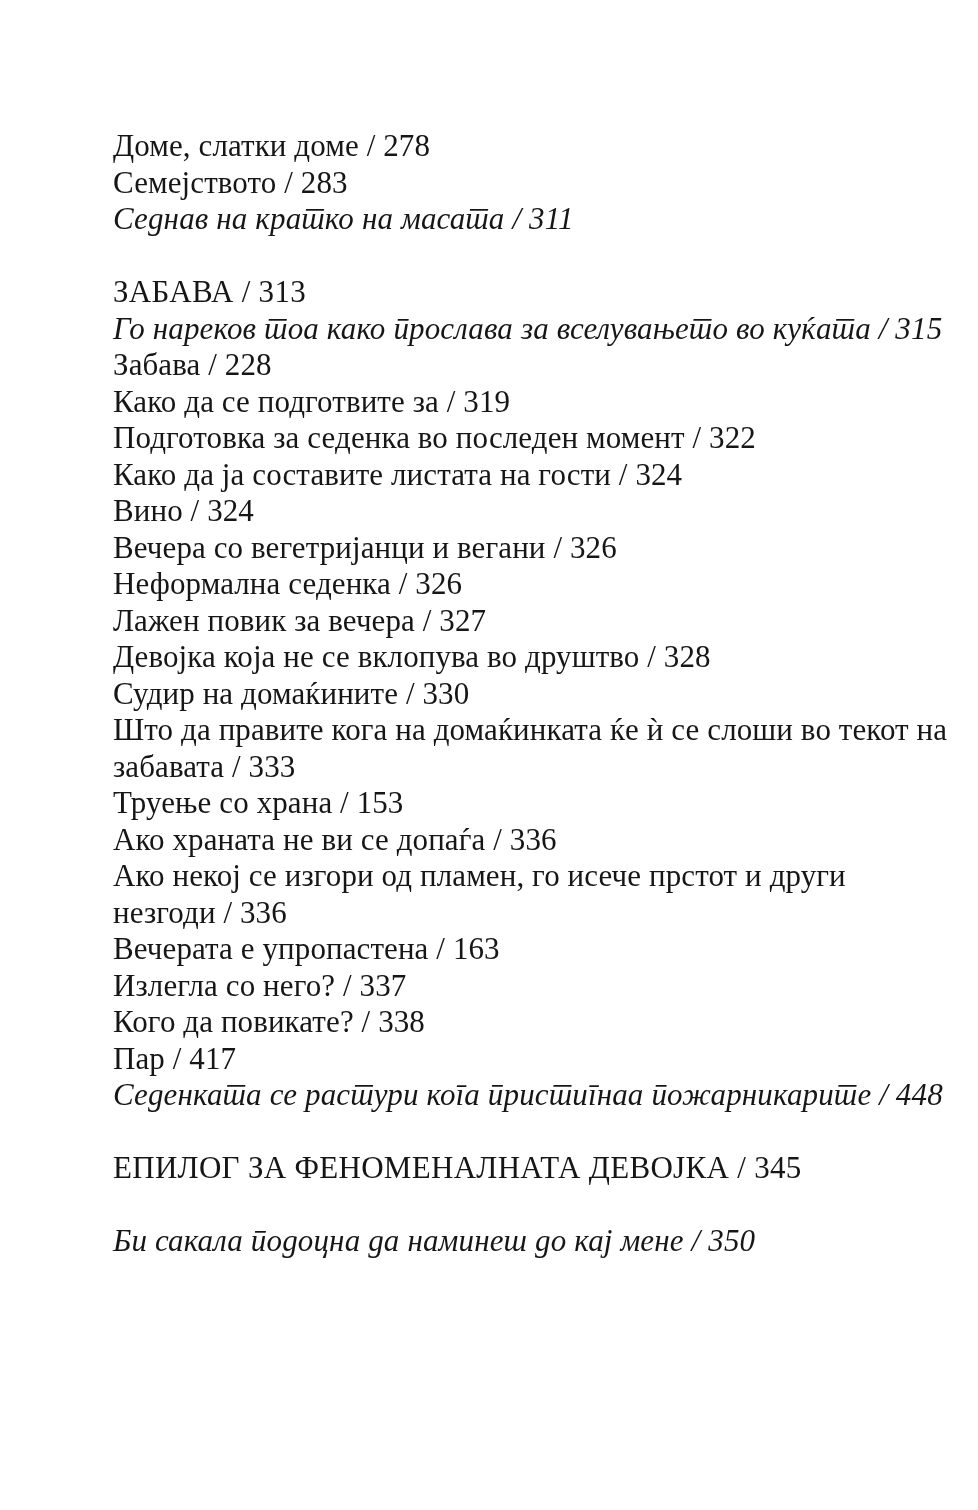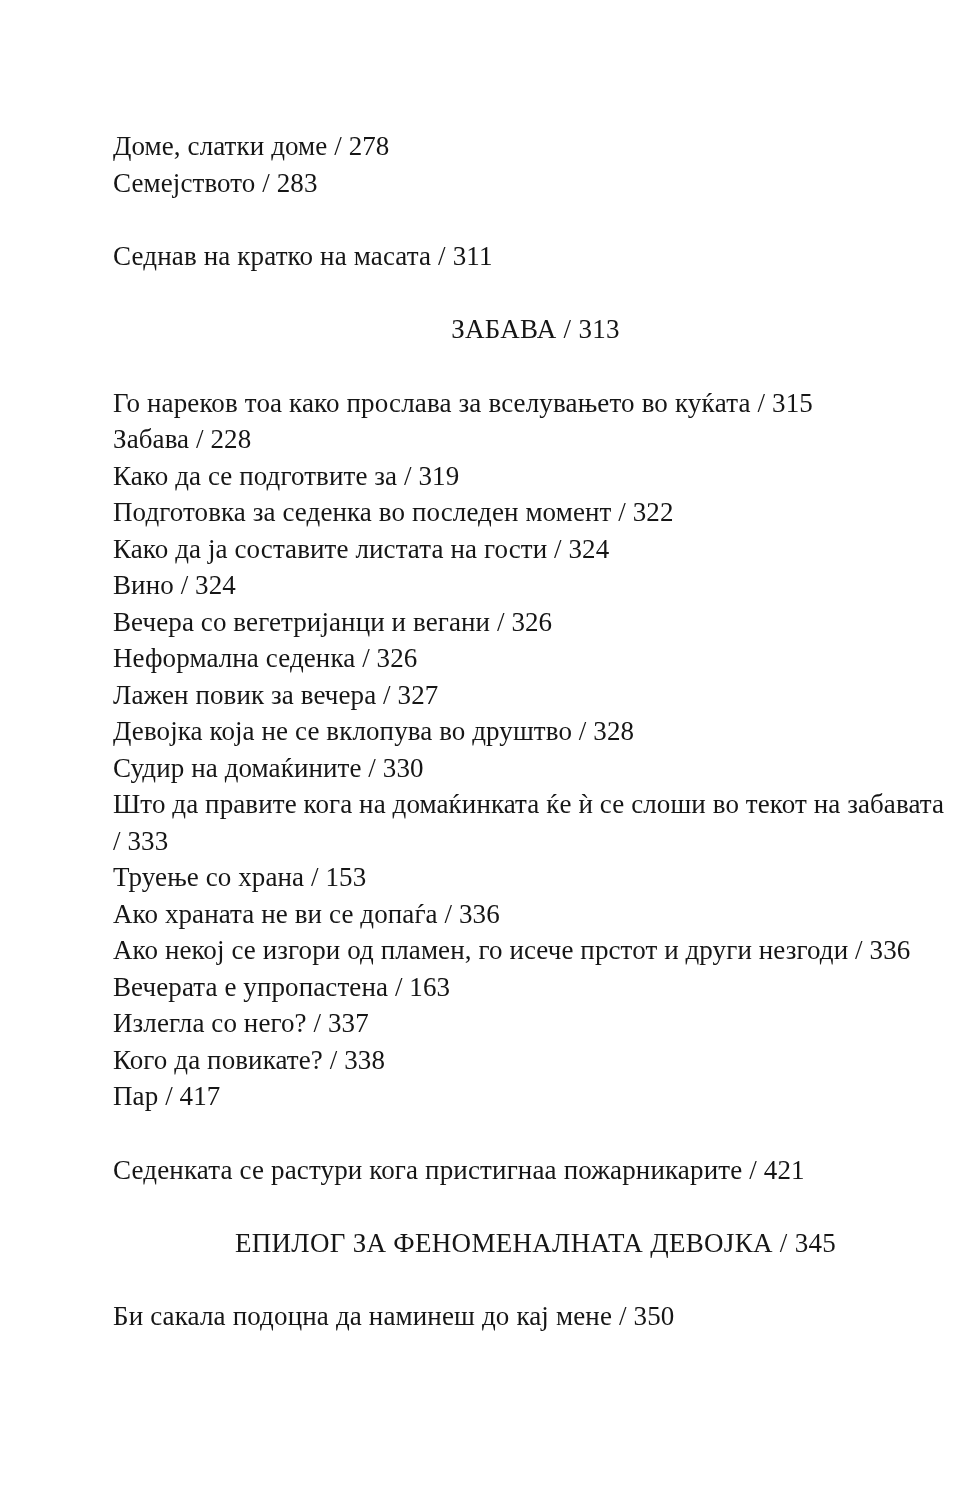--- a/index.html
+++ b/index.html
@@ -34,7 +34,7 @@
   }
 
   .toc-entry {
-    font-size: 27px;
+    font-size: 31px;
     line-height: 36.5px;
     letter-spacing: 0.1px;
     white-space: normal;

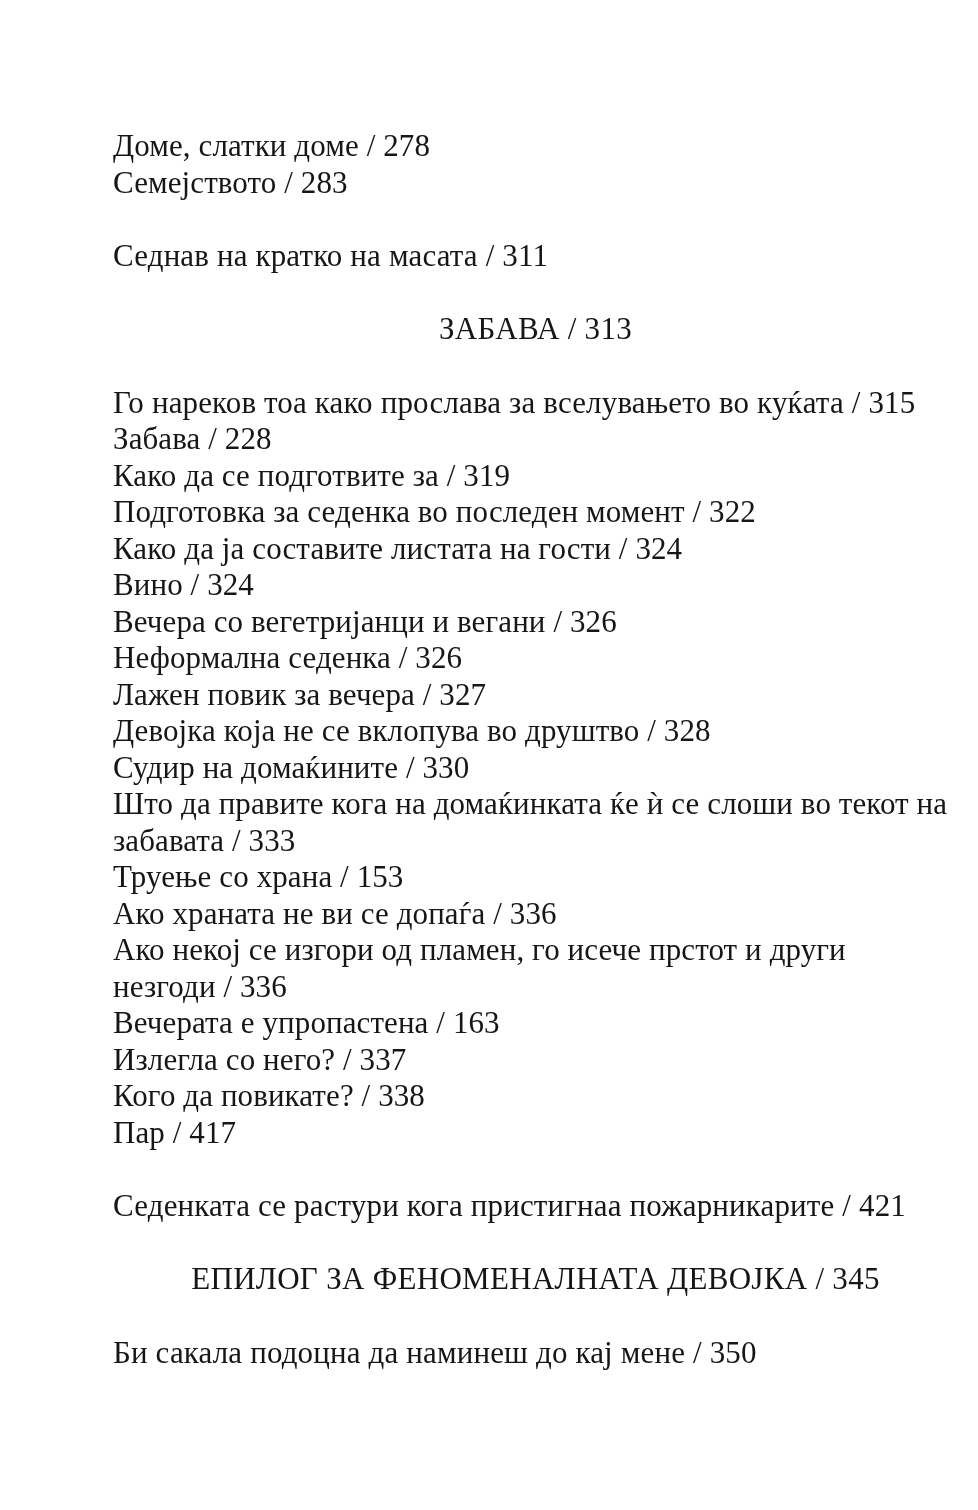--- a/index.html
+++ b/index.html
@@ -42,8 +42,8 @@
   }
 
   .toc-entry.italic {
+    font-style: italic;
     letter-spacing: 0.15px;
-    margin-top: 37px;
   }
 
   .toc-entry.heading {

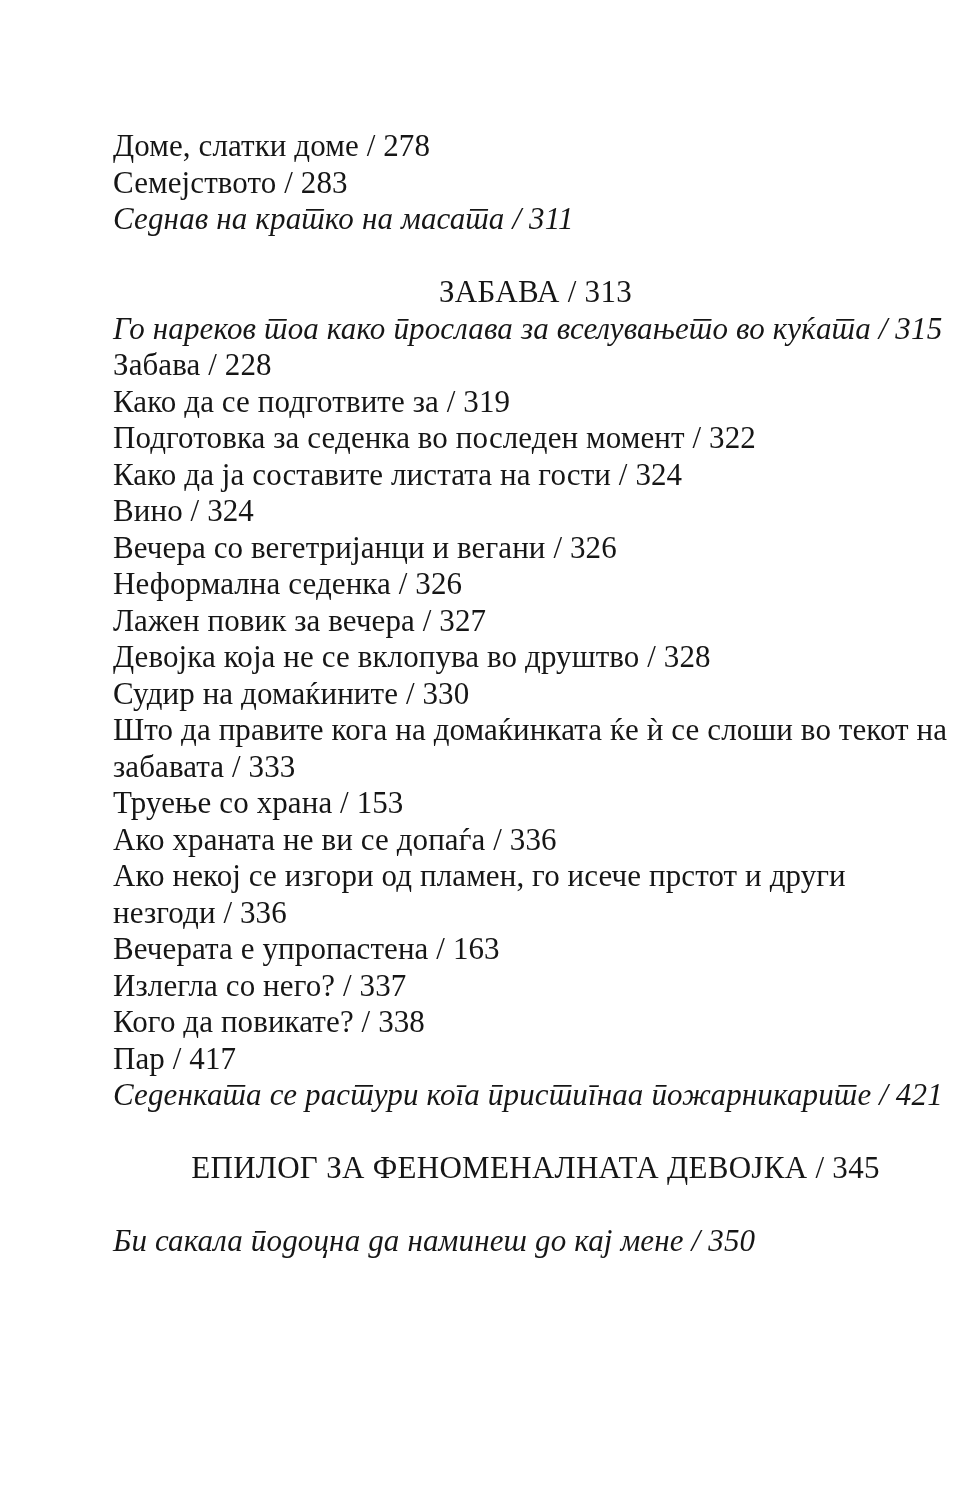--- a/index.html
+++ b/index.html
@@ -49,7 +49,6 @@
   .toc-entry.heading {
     font-style: normal;
     letter-spacing: 0.3px;
-    text-align: center;
   }
 
   

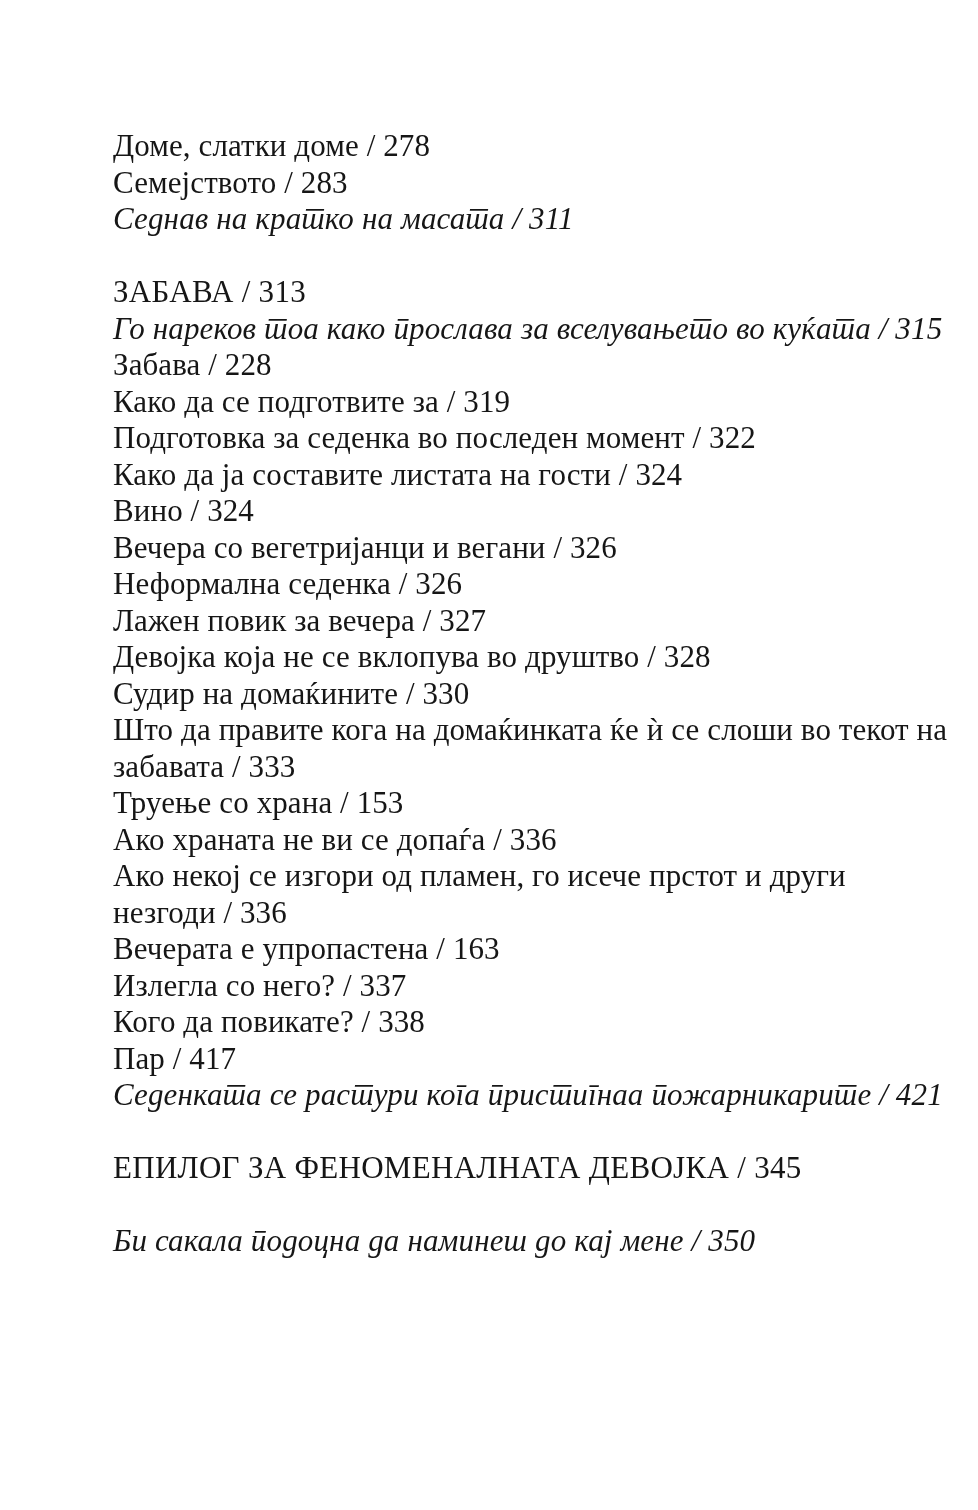--- a/index.html
+++ b/index.html
@@ -86,7 +86,7 @@
       <div class="toc-entry regular">Излегла со него? / 337</div>
       <div class="toc-entry regular">Кого да повикате? / 338</div>
       <div class="toc-entry regular">Пар / 417</div>
-      <div class="toc-entry italic wrap">Седенката се растури кога пристигнаа пожарникарите / 421</div>
+      <div class="toc-entry italic wrap">Седенката се растури кога пристигнаа пожарникарите / 448</div>
     </div>
     <div class="toc-block">
       <div class="toc-entry heading">ЕПИЛОГ ЗА ФЕНОМЕНАЛНАТА ДЕВОЈКА / 345</div>

